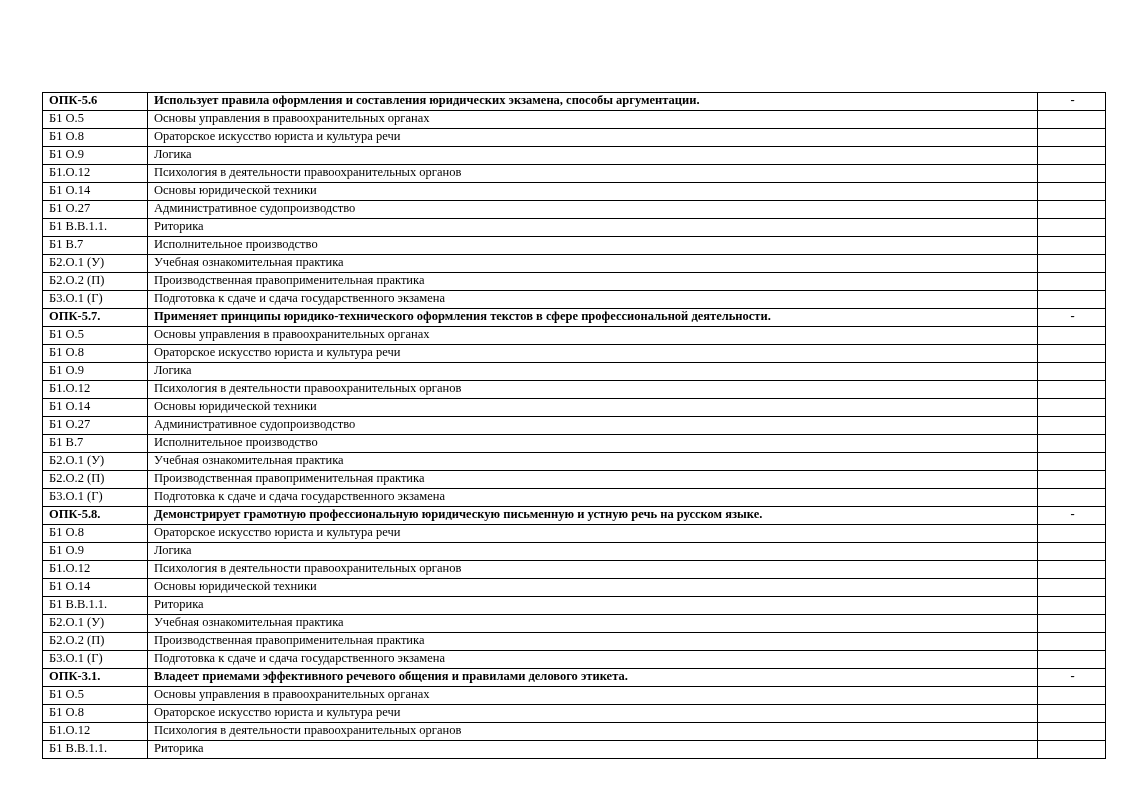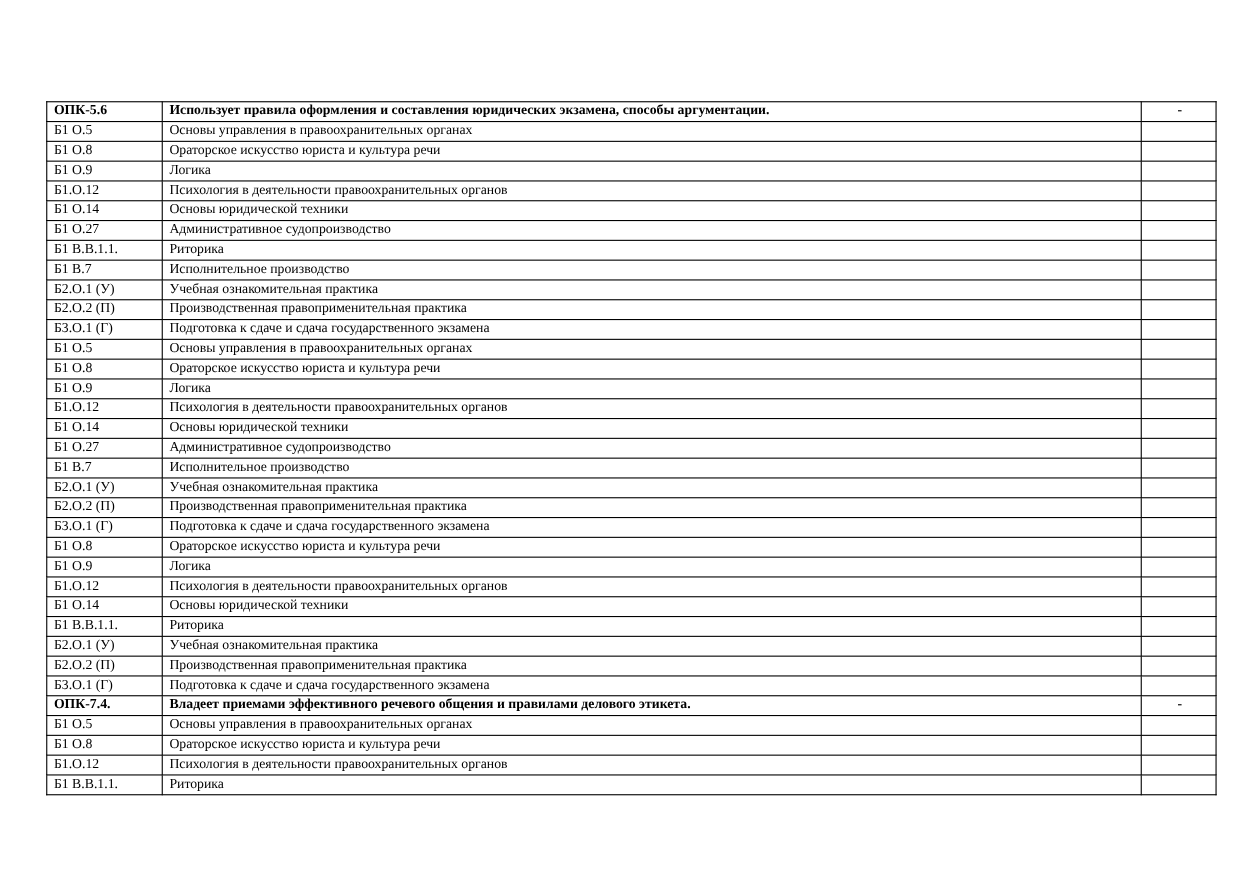--- a/index.html
+++ b/index.html
@@ -127,6 +127,11 @@
           <td class="name">Подготовка к сдаче и сдача государственного экзамена</td>
           <td class="mark"></td>
         </tr>
+        <tr class="head">
+          <td class="code">ОПК-5.7.</td>
+          <td class="name">Применяет принципы юридико-технического оформления  текстов  в сфере профессиональной деятельности.</td>
+          <td class="mark">-</td>
+        </tr>
         <tr class="body">
           <td class="code">Б1 О.5</td>
           <td class="name">Основы управления в правоохранительных органах</td>

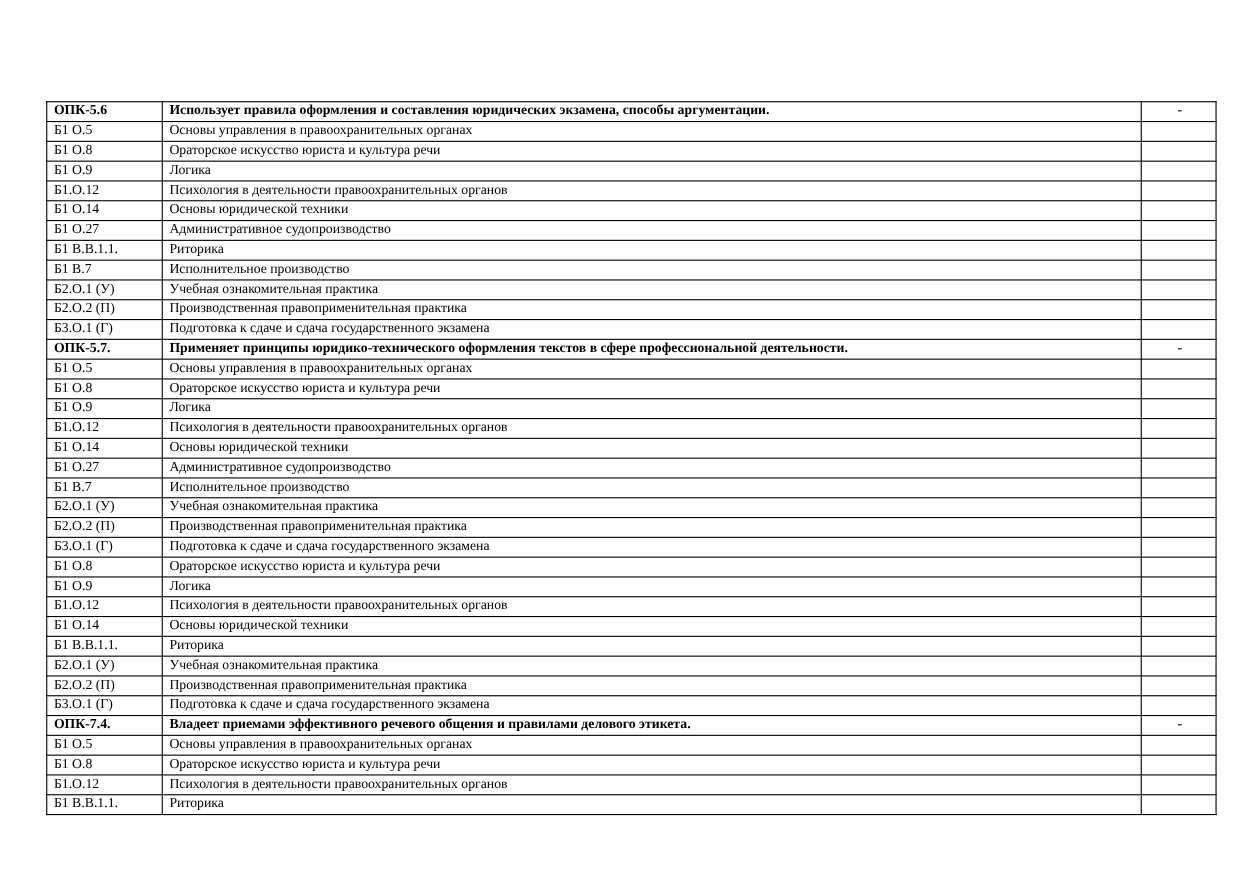--- a/index.html
+++ b/index.html
@@ -182,6 +182,11 @@
           <td class="name">Подготовка к сдаче и сдача государственного экзамена</td>
           <td class="mark"></td>
         </tr>
+        <tr class="head">
+          <td class="code">ОПК-5.8.</td>
+          <td class="name">Демонстрирует грамотную профессиональную юридическую письменную  и  устную речь на русском языке.</td>
+          <td class="mark">-</td>
+        </tr>
         <tr class="body">
           <td class="code">Б1 О.8</td>
           <td class="name">Ораторское искусство юриста и культура речи</td>

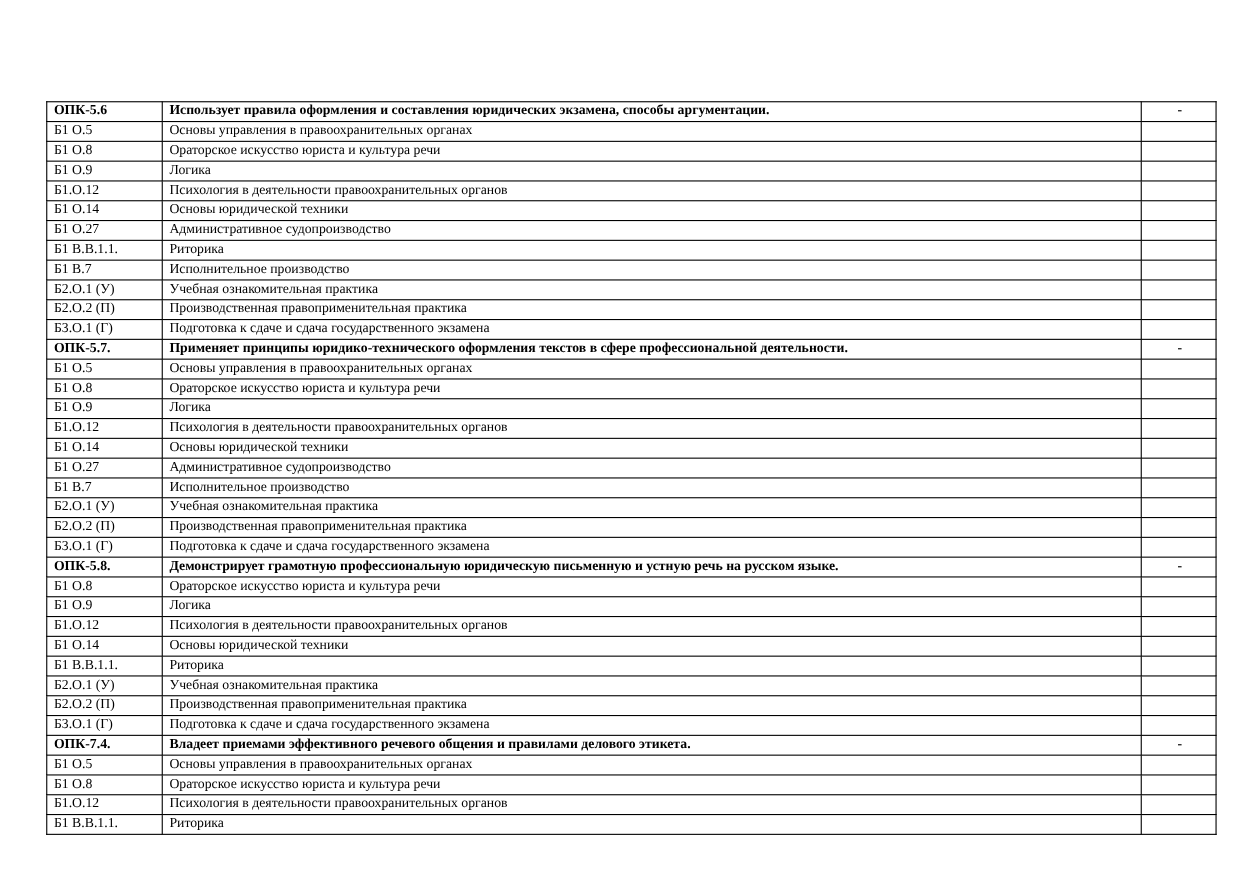--- a/index.html
+++ b/index.html
@@ -228,7 +228,7 @@
           <td class="mark"></td>
         </tr>
         <tr class="head">
-          <td class="code">ОПК-7.4.</td>
+          <td class="code">ОПК-3.1.</td>
           <td class="name">Владеет приемами эффективного речевого общения и правилами делового этикета.</td>
           <td class="mark">-</td>
         </tr>

